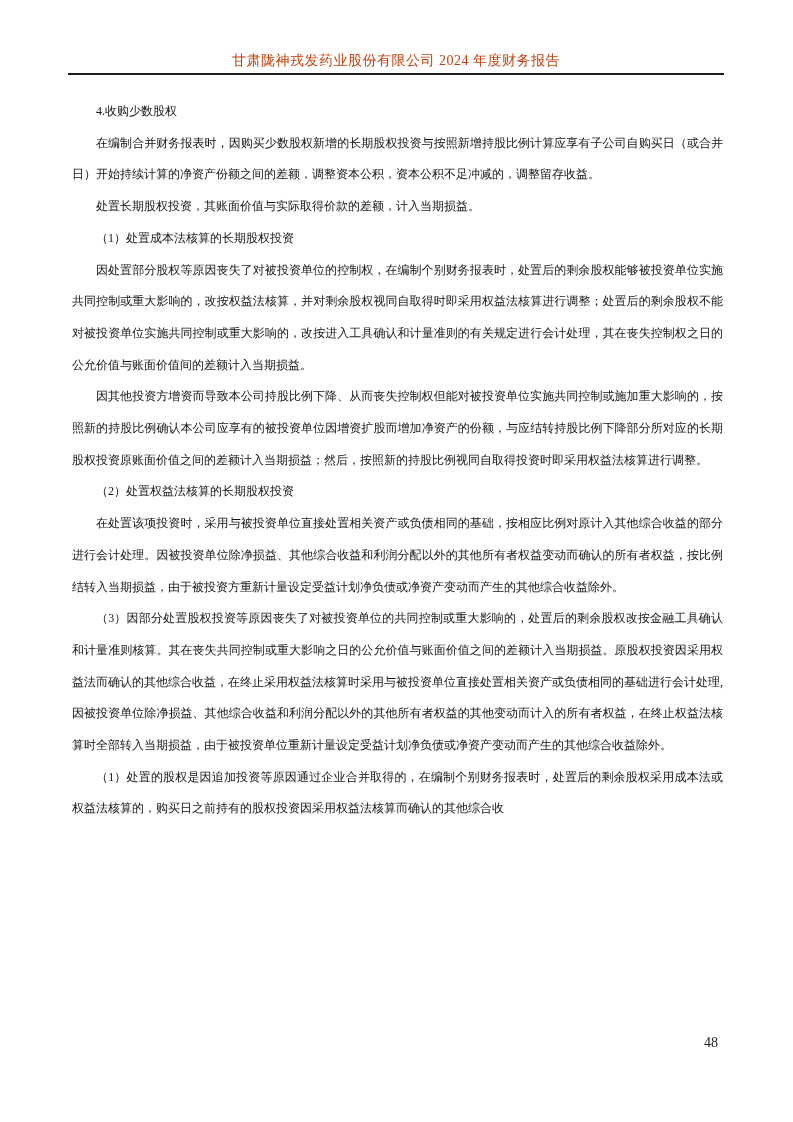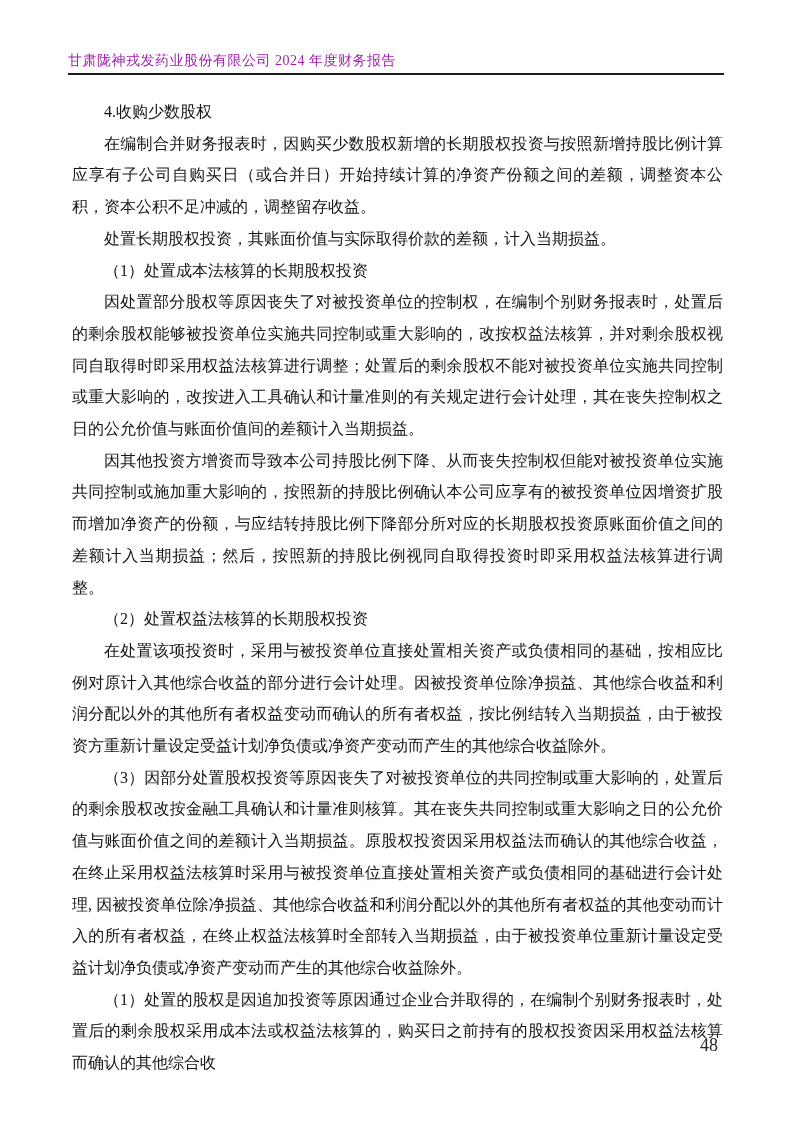--- a/index.html
+++ b/index.html
@@ -21,10 +21,10 @@
     top: 52px;
     left: 68px;
     right: 69px;
-    text-align: left;
+    text-align: center;
     font-size: 14px;
     letter-spacing: 0.5px;
-    color: #a21caf;
+    color: #c2410c;
     white-space: nowrap;
   }
   .header-rule {

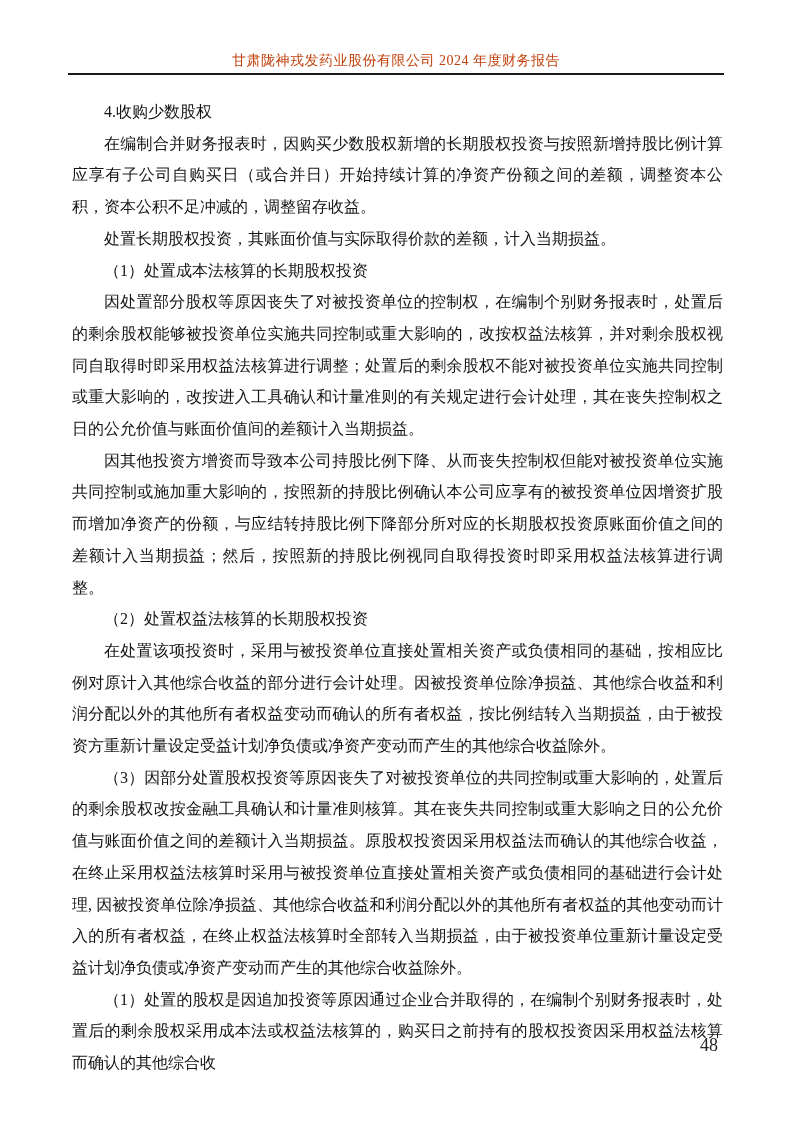--- a/index.html
+++ b/index.html
@@ -40,7 +40,7 @@
     top: 96px;
     left: 72px;
     width: 651px;
-    font-size: 16px;
+    font-size: 12px;
     line-height: 31.7px;
     text-align: justify;
     text-justify: inter-character;

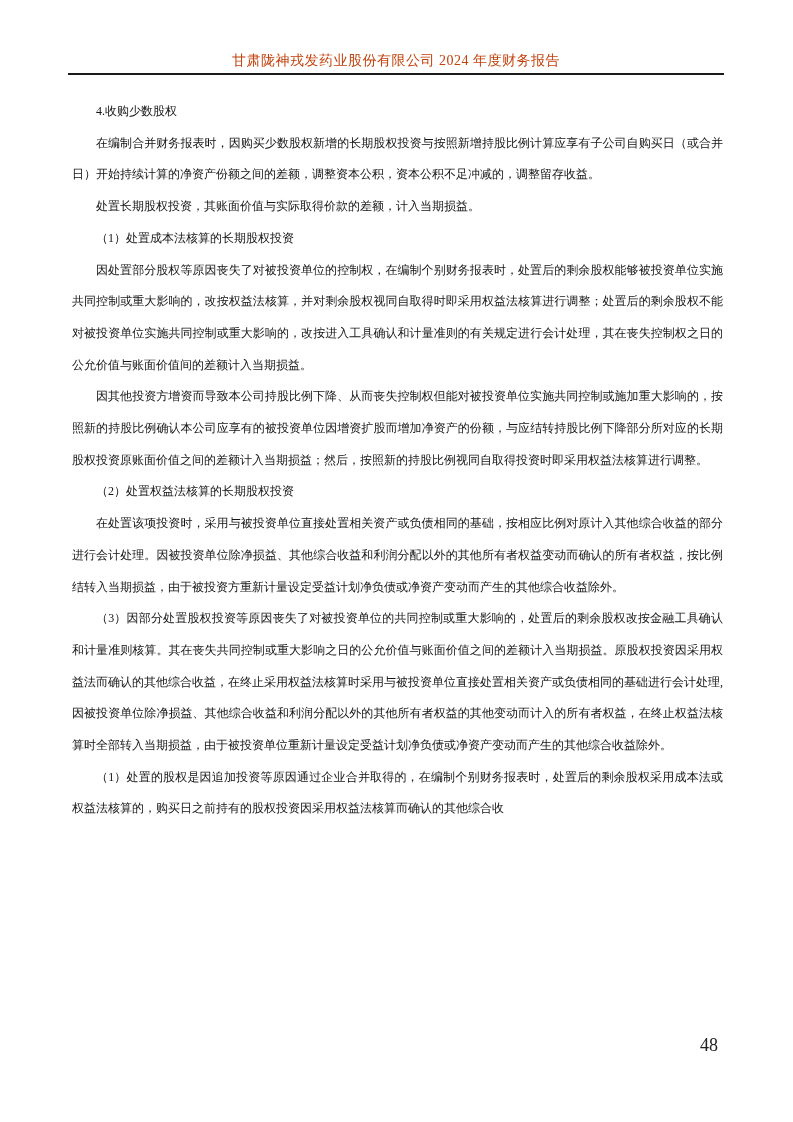--- a/index.html
+++ b/index.html
@@ -55,7 +55,7 @@
     position: absolute;
     top: 1035px;
     right: 75px;
-    font-size: 18px;
+    font-size: 14px;
     color: #222222;
   }
 </style>

